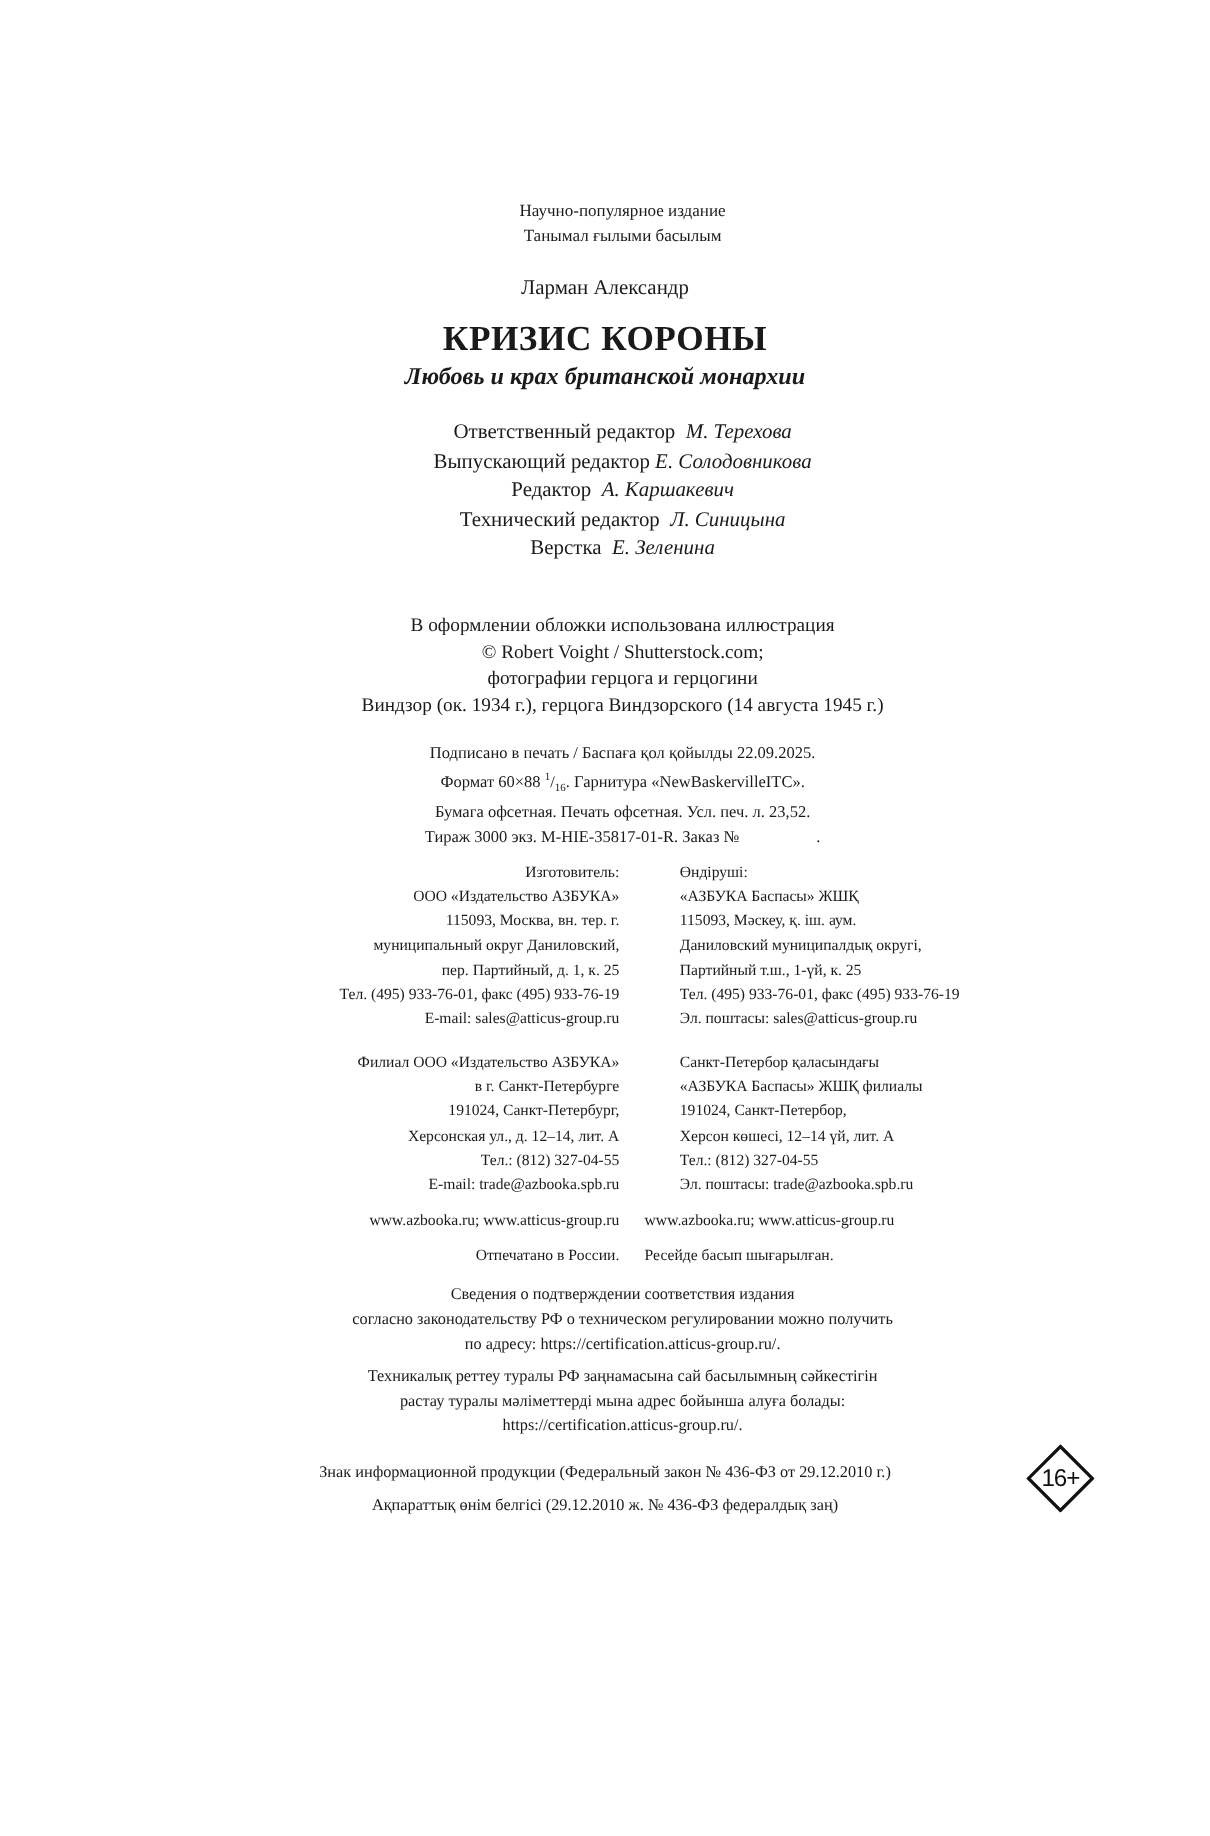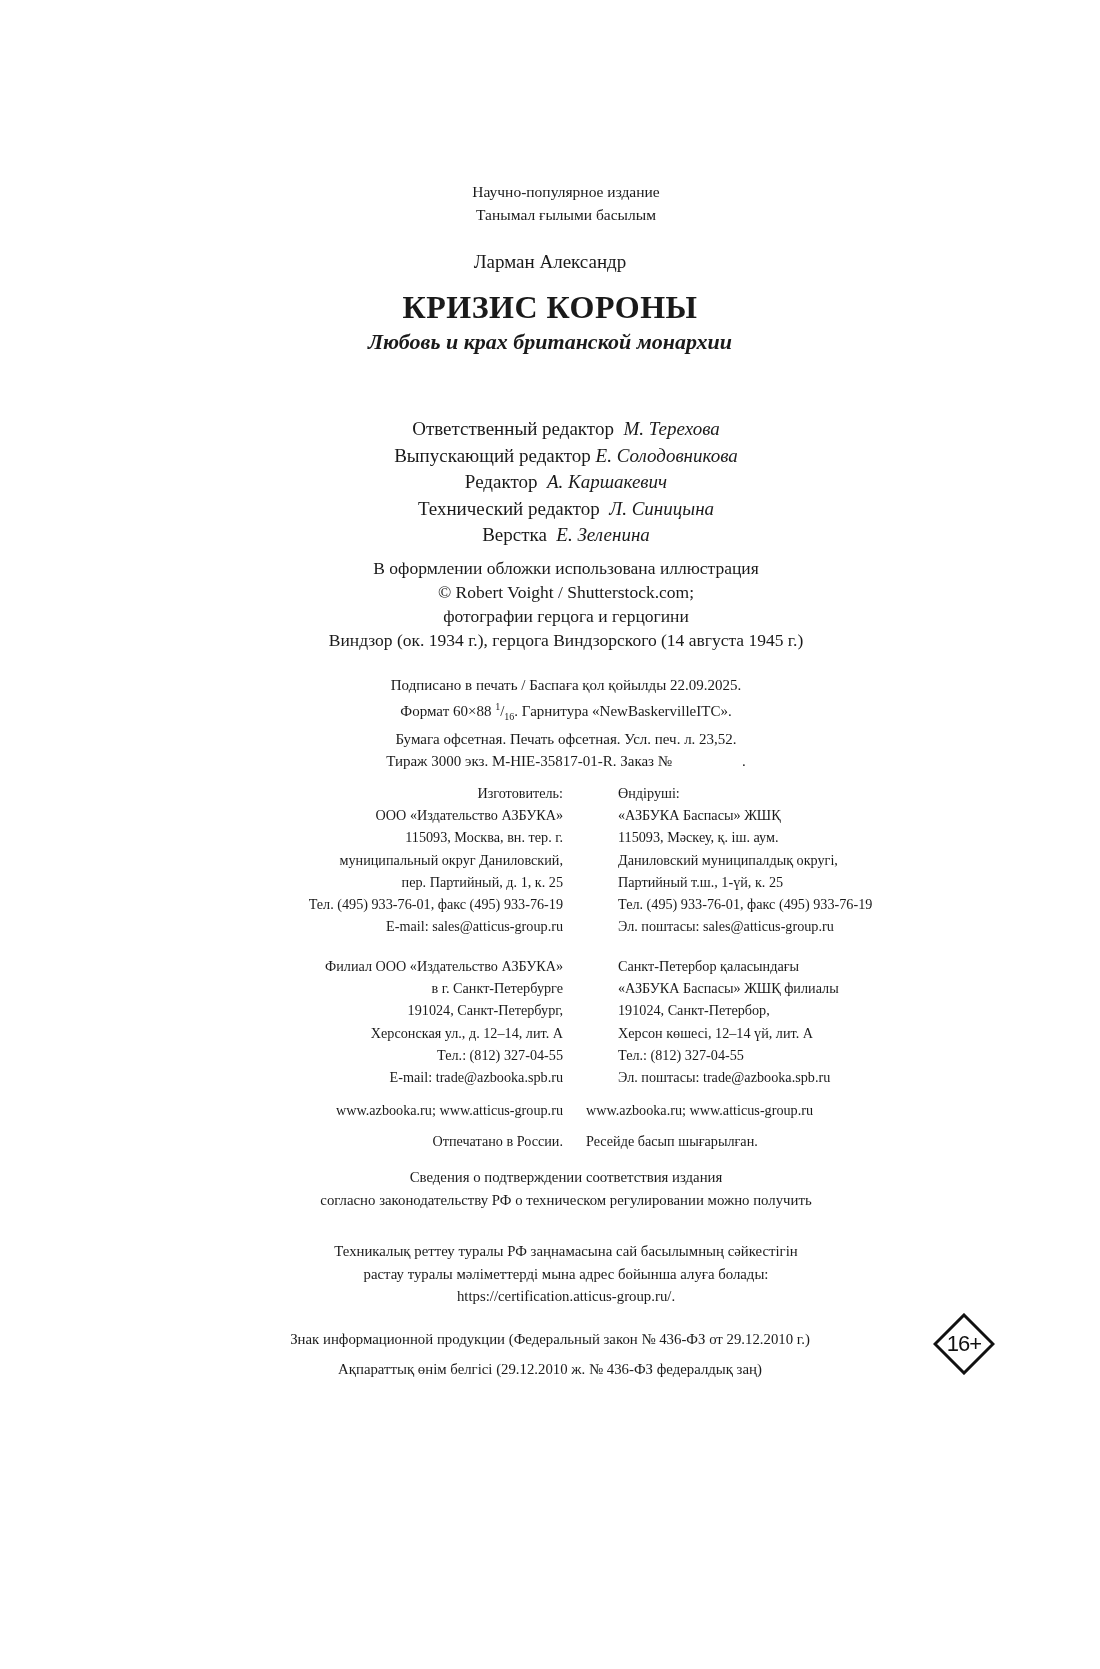--- a/index.html
+++ b/index.html
@@ -16,7 +16,7 @@
   .title { top: 288px; font-size: 32px; line-height: 38px; font-weight: bold; letter-spacing: 0.5px; }
   .subtitle { top: 328px; font-size: 22px; line-height: 28px; font-weight: bold; font-style: italic; }
 
-  .editors { top: 380px; font-size: 19px; line-height: 26.6px; margin-top: 36px; }
+  .editors { top: 380px; font-size: 19px; line-height: 26.6px; }
   .editors .role { font-style: normal; }
   .editors .name { font-style: italic; }
 

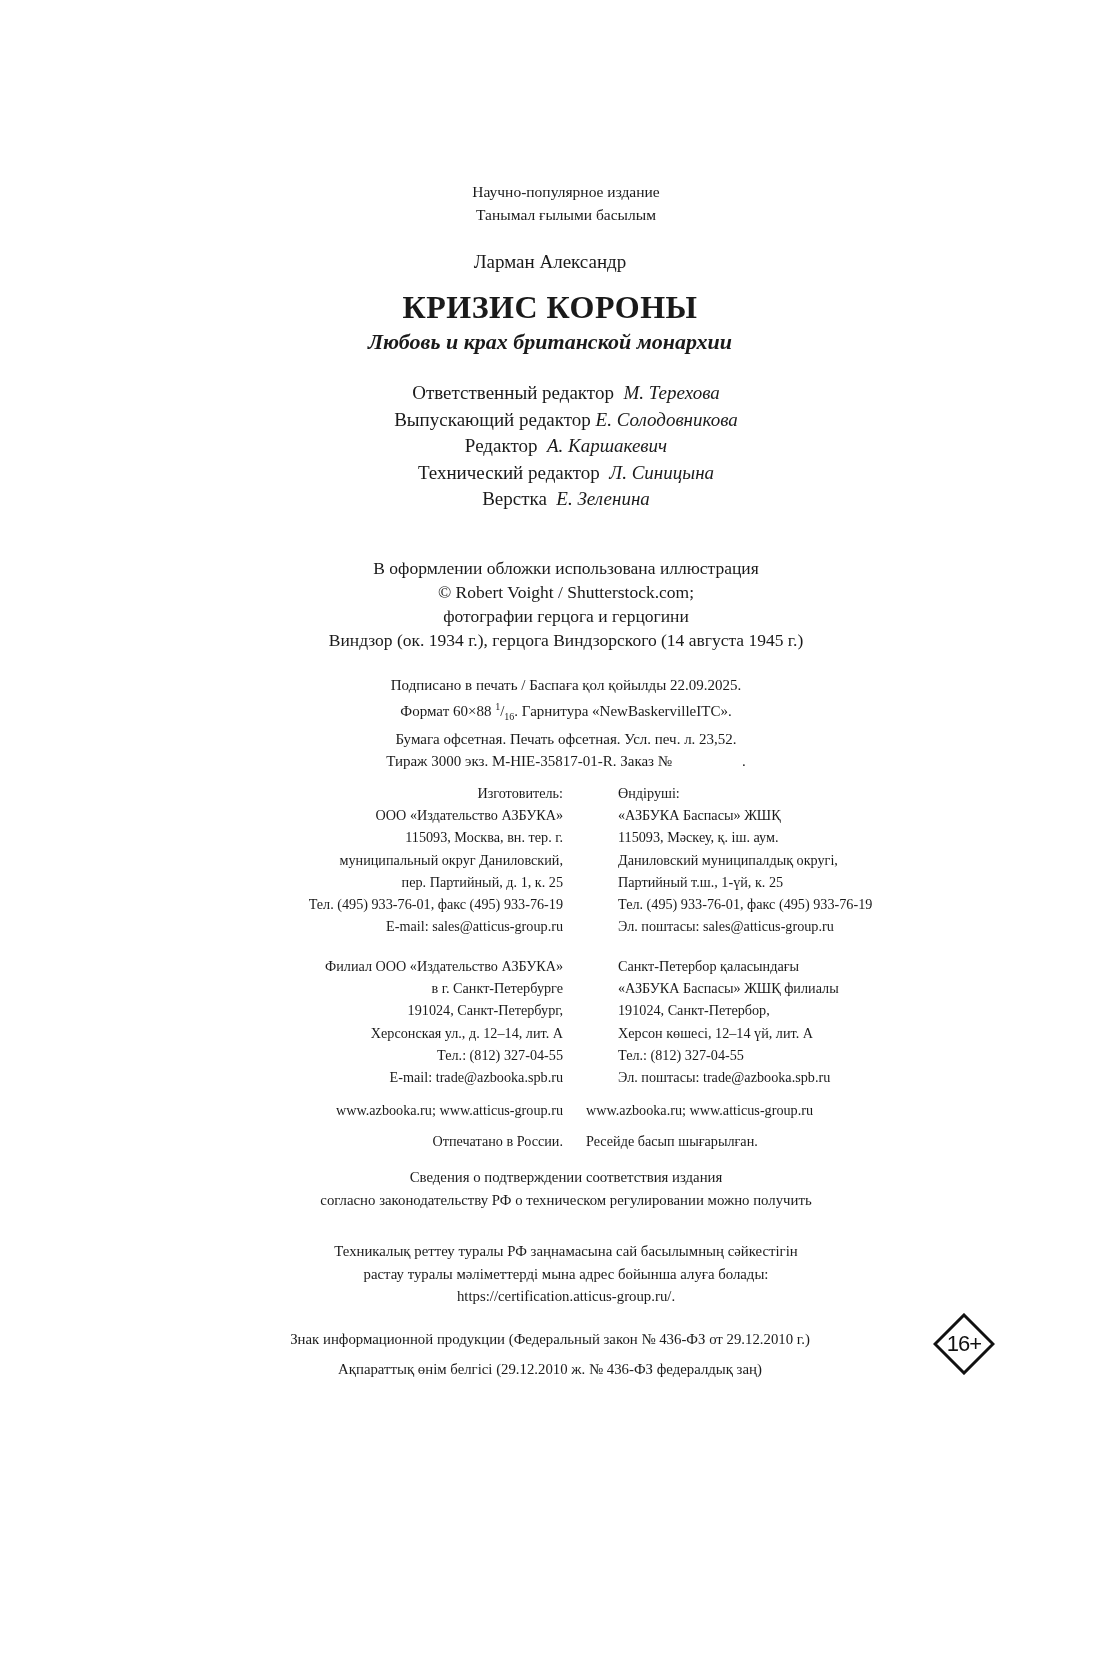--- a/index.html
+++ b/index.html
@@ -138,6 +138,7 @@
   <div class="center cert cert1">
     <span class="line">Сведения о подтверждении соответствия издания</span>
     <span class="line">согласно законодательству РФ о техническом регулировании можно получить</span>
+    <span class="line">по адресу: https://certification.atticus-group.ru/.</span>
   </div>
 
   <div class="center cert cert2">

